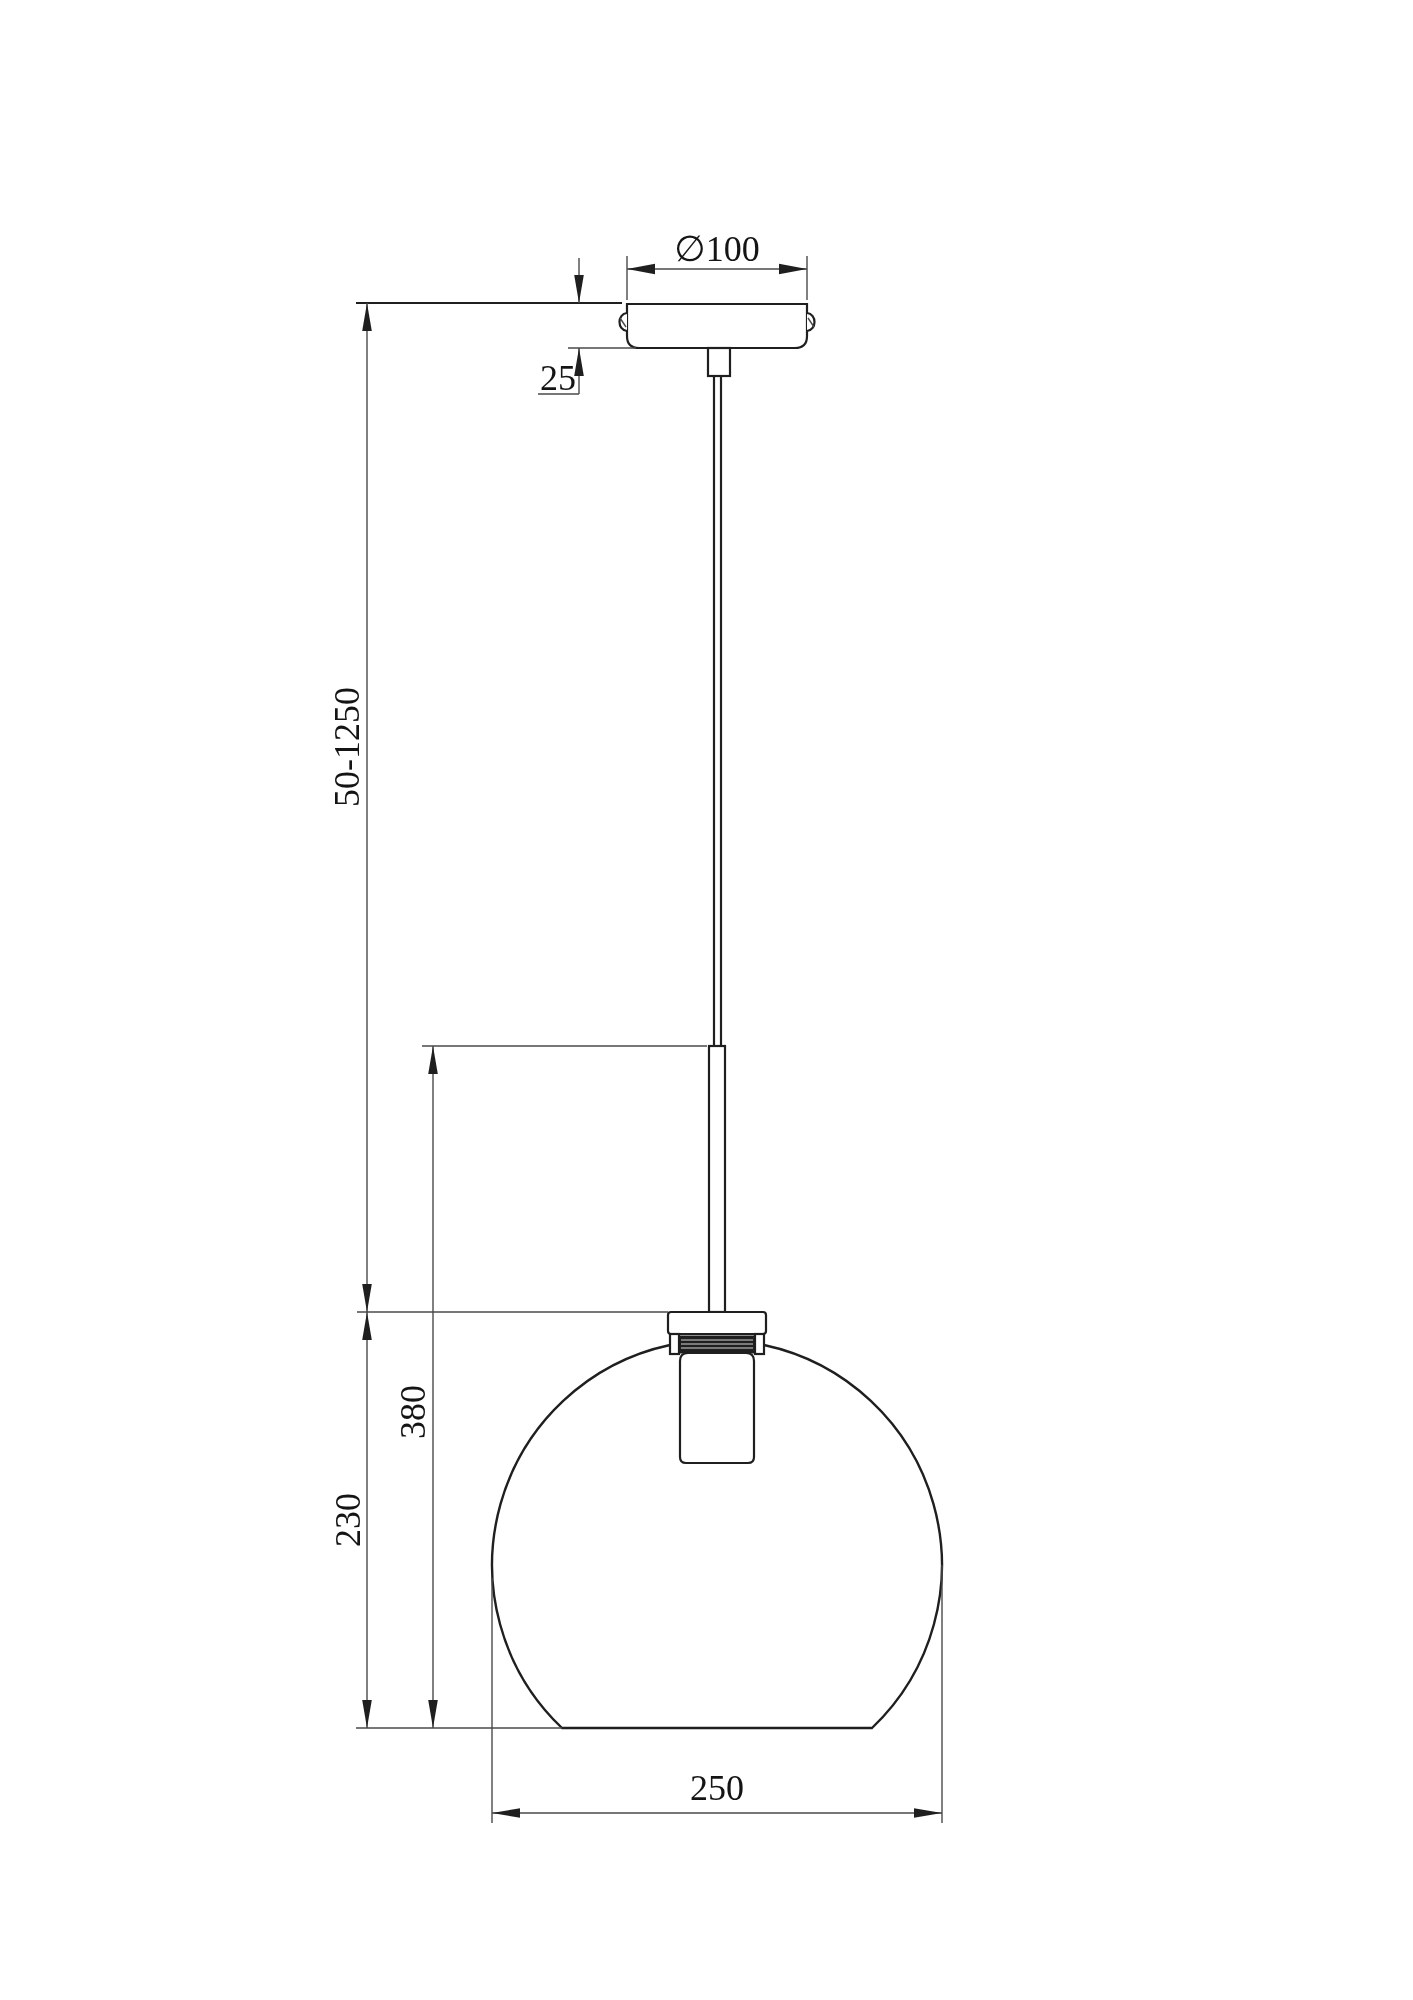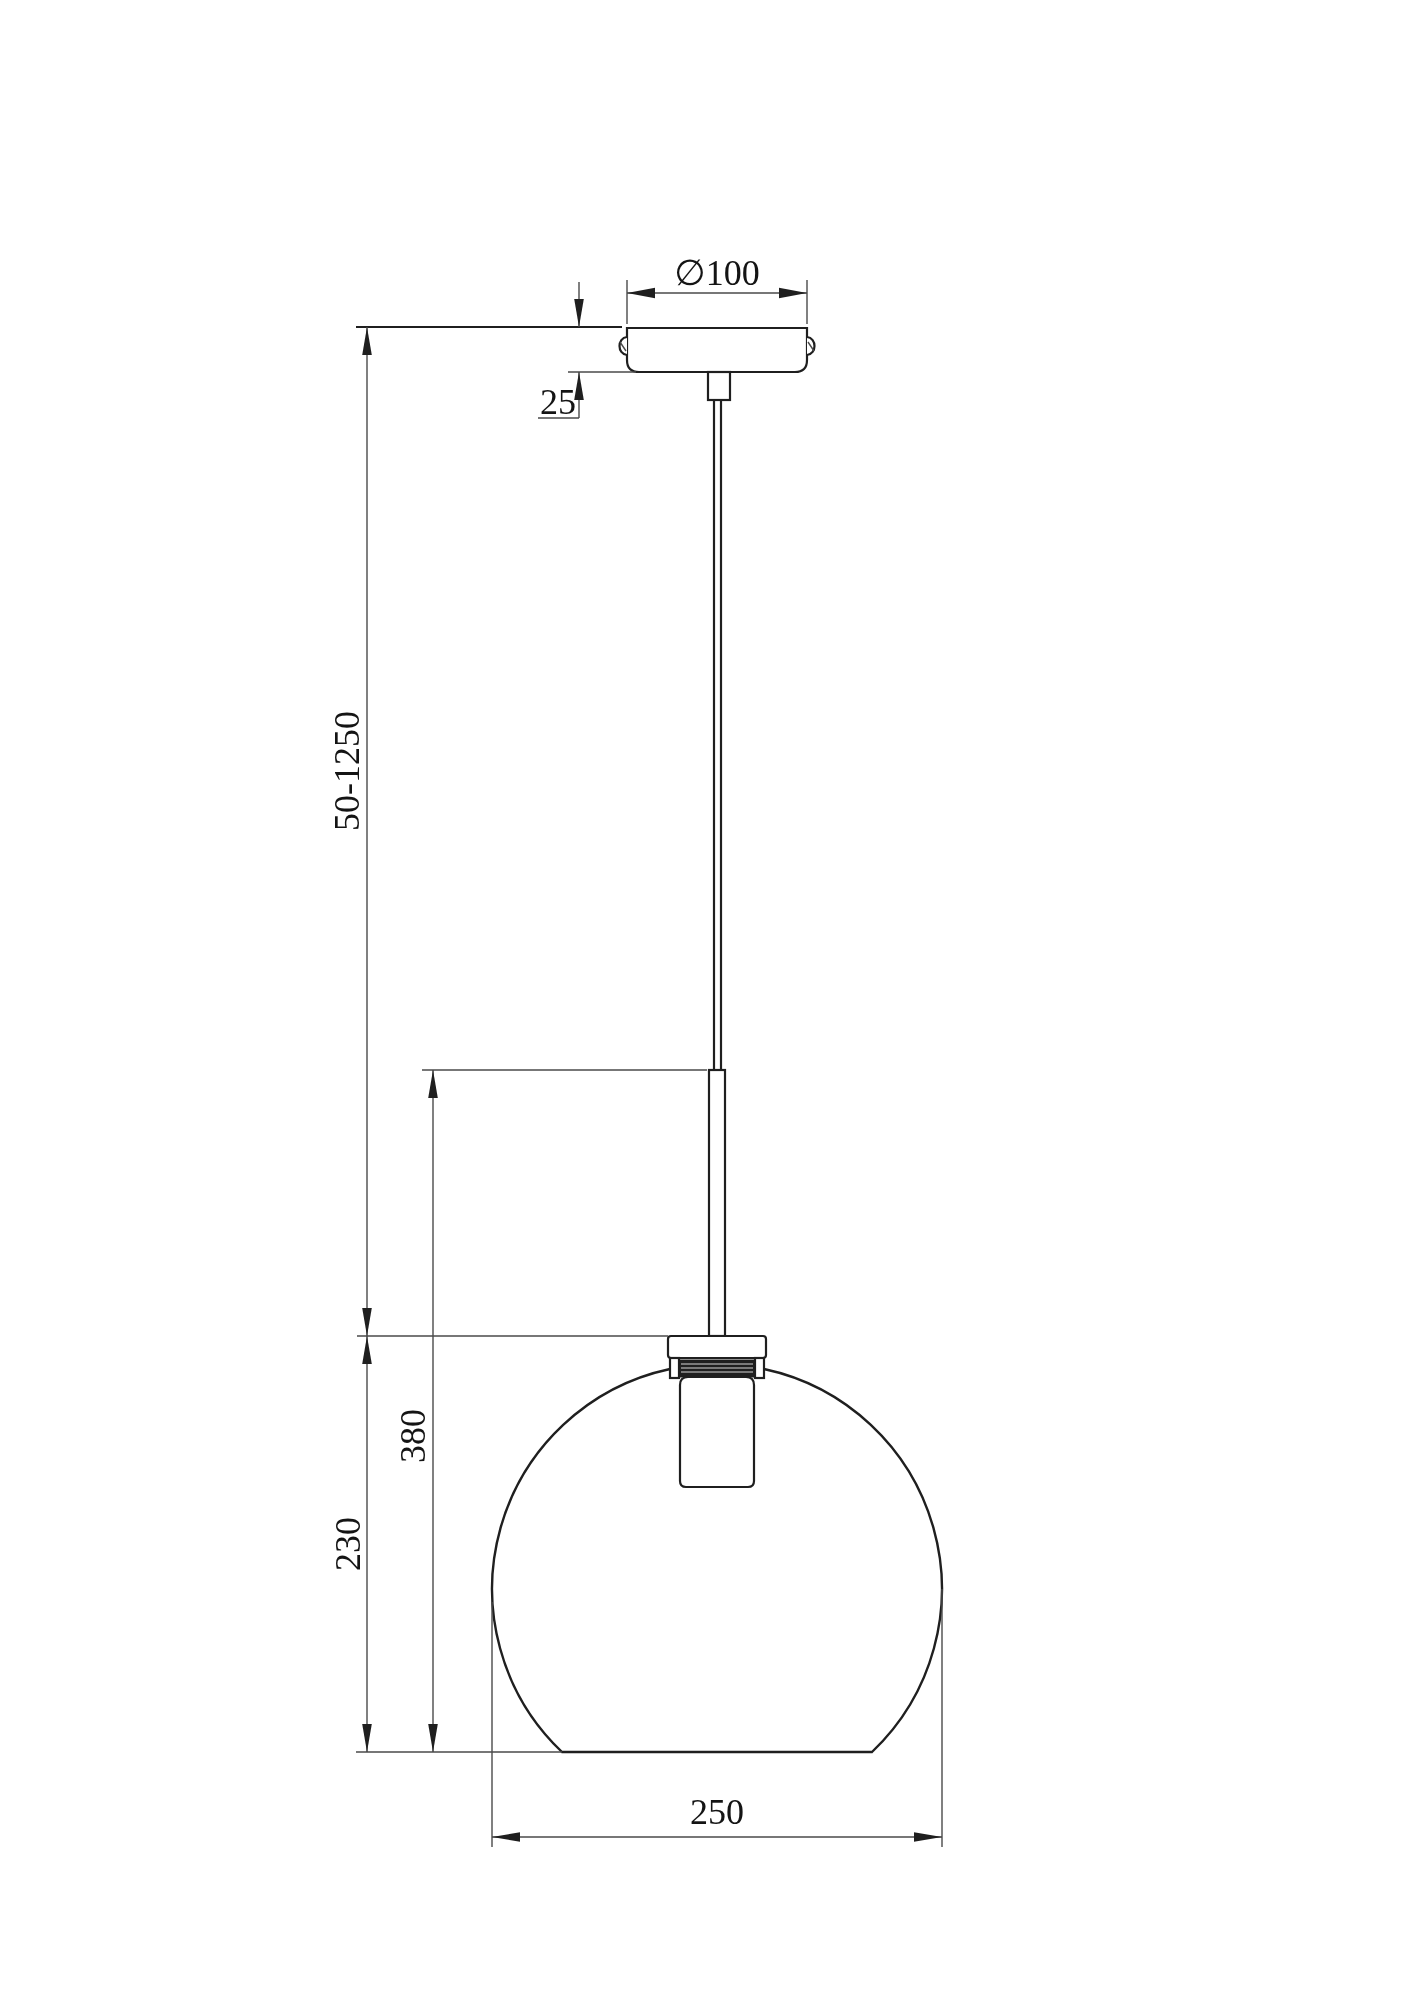--- a/index.html
+++ b/index.html
@@ -4,7 +4,7 @@
 <style>
   html,body{margin:0;padding:0;background:#fff;}
   body{width:1413px;height:2000px;font-family:"Liberation Serif","DejaVu Serif",serif;}
-  #stage{width:1413px;height:1780px;background:var(--bg,#fff);margin-top:24px;}
+  #stage{width:1413px;height:1780px;background:var(--bg,#fff);}
   svg{display:block;}
   .obj{stroke:var(--line,#1f1f1f);stroke-width:2.2;fill:none;}
   .objf{stroke:var(--line,#1f1f1f);stroke-width:2.2;fill:#fff;}

